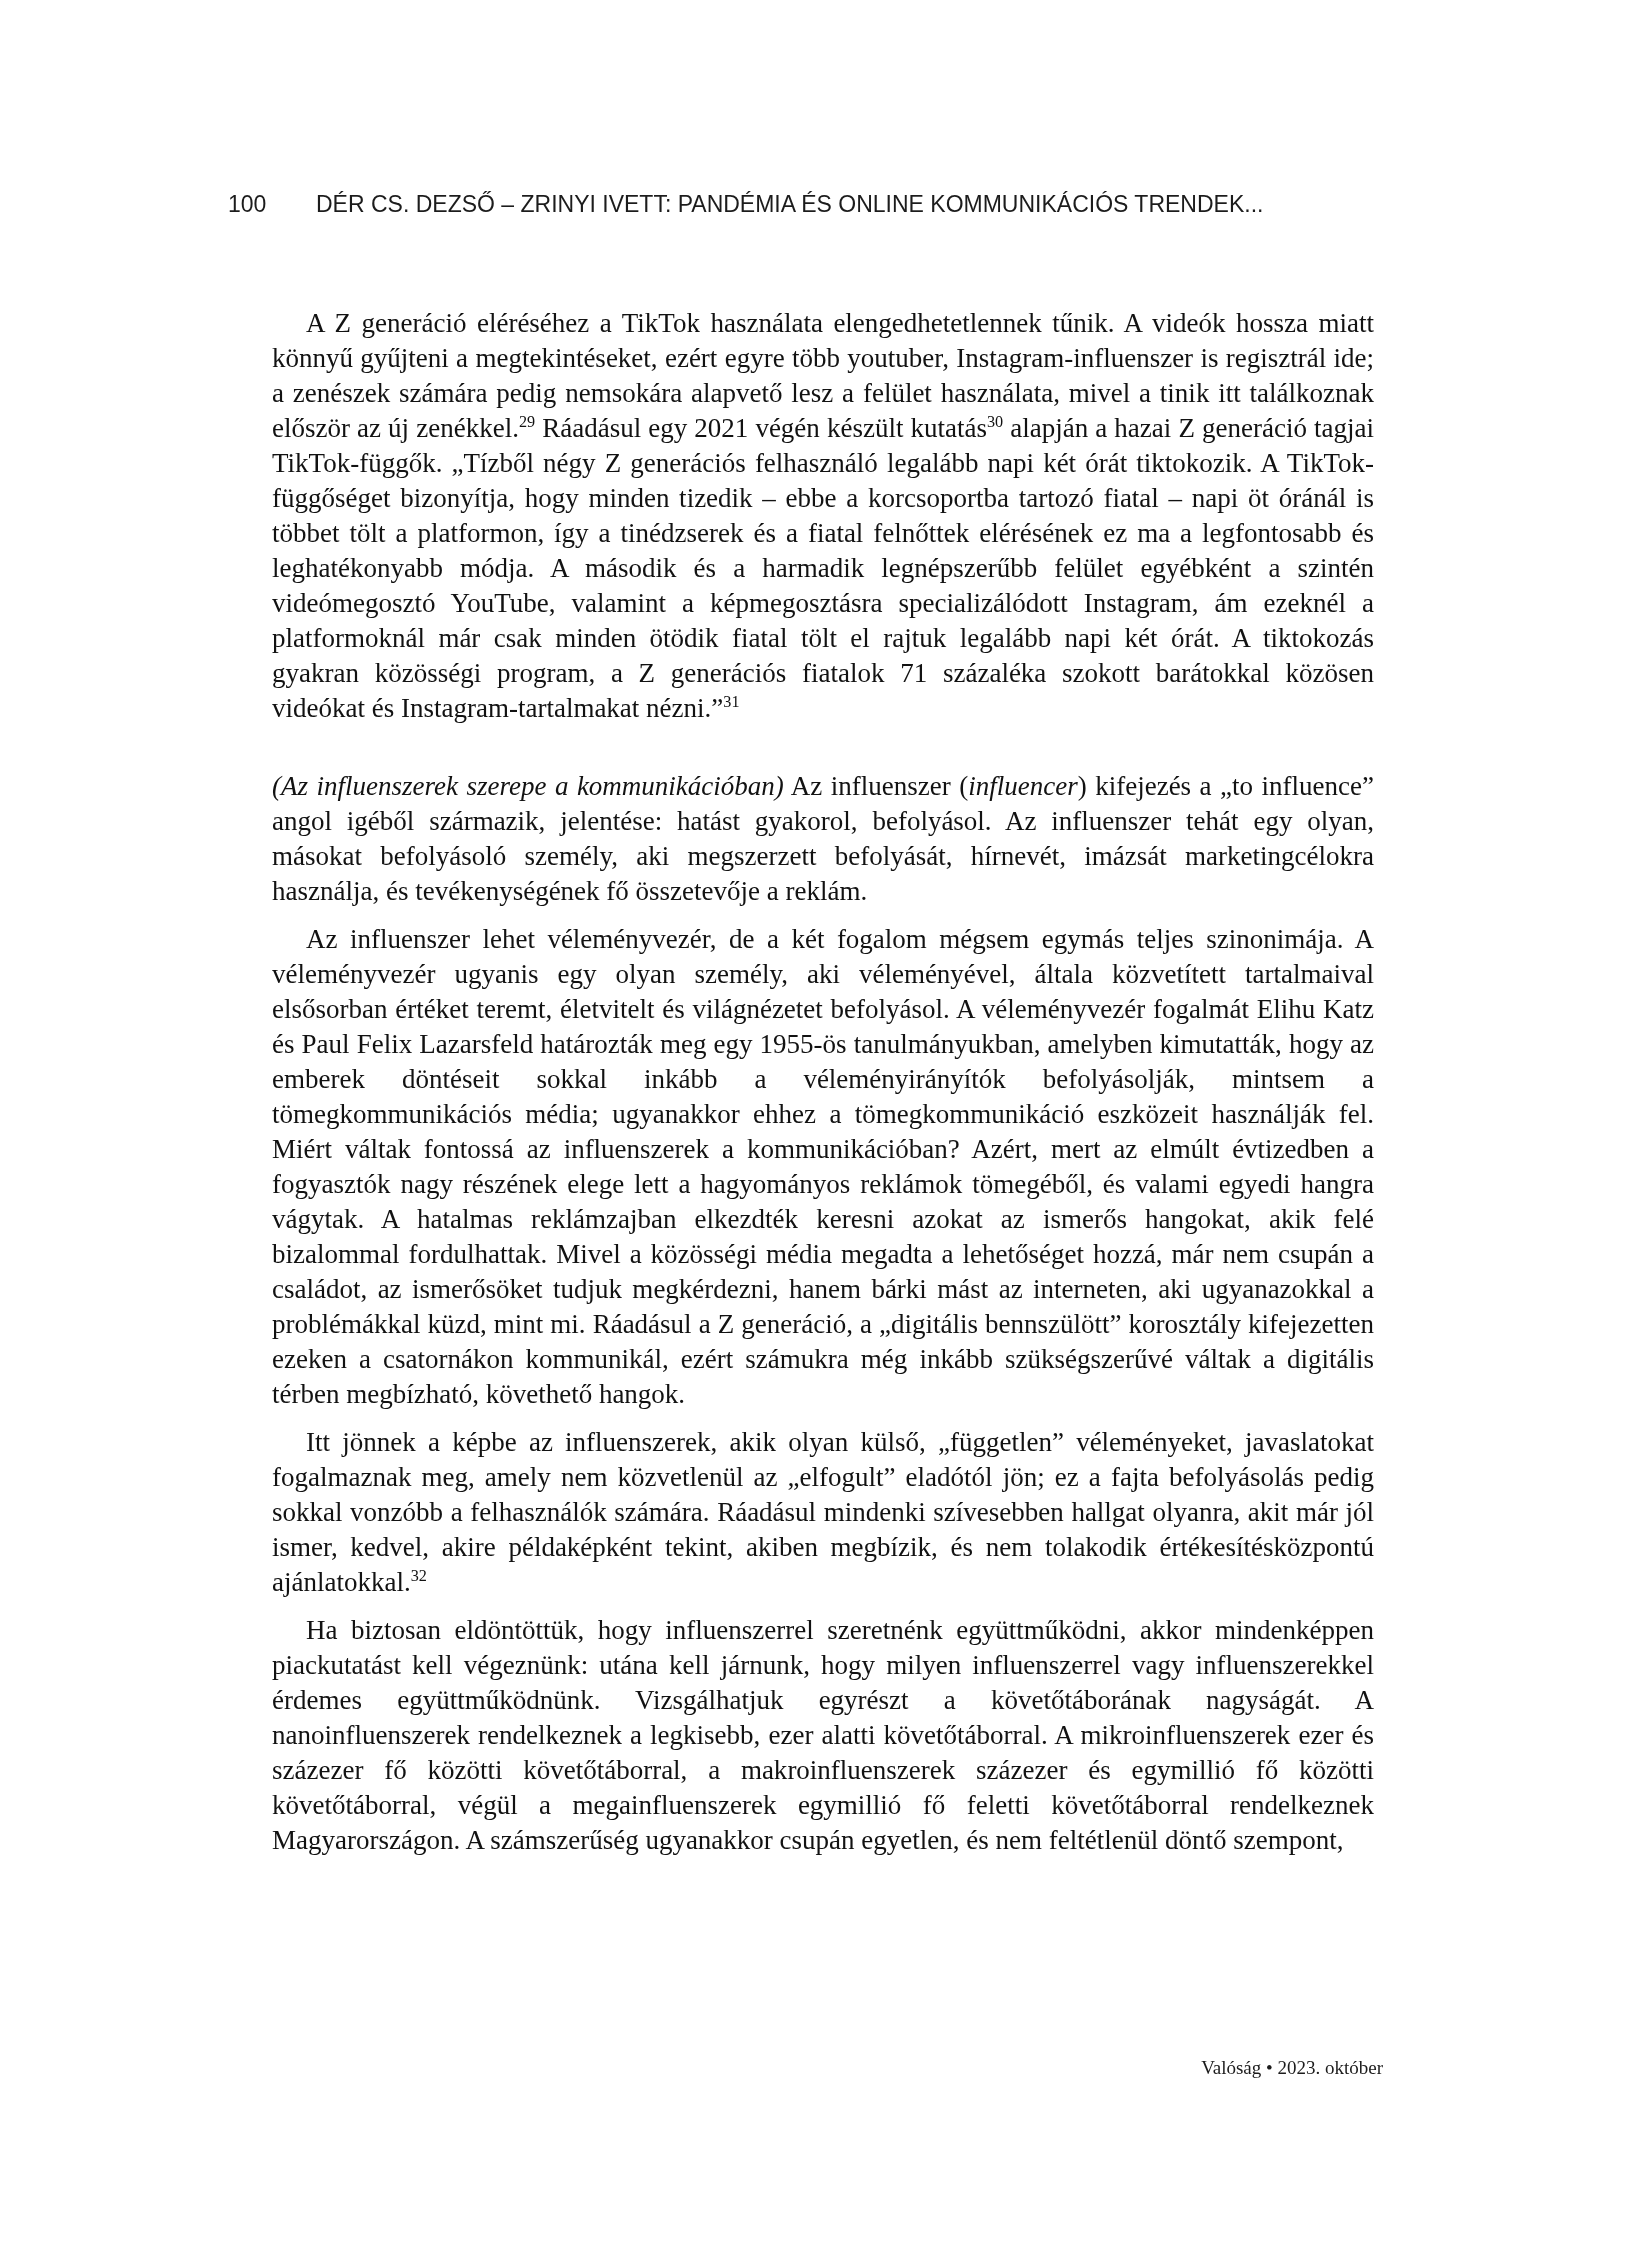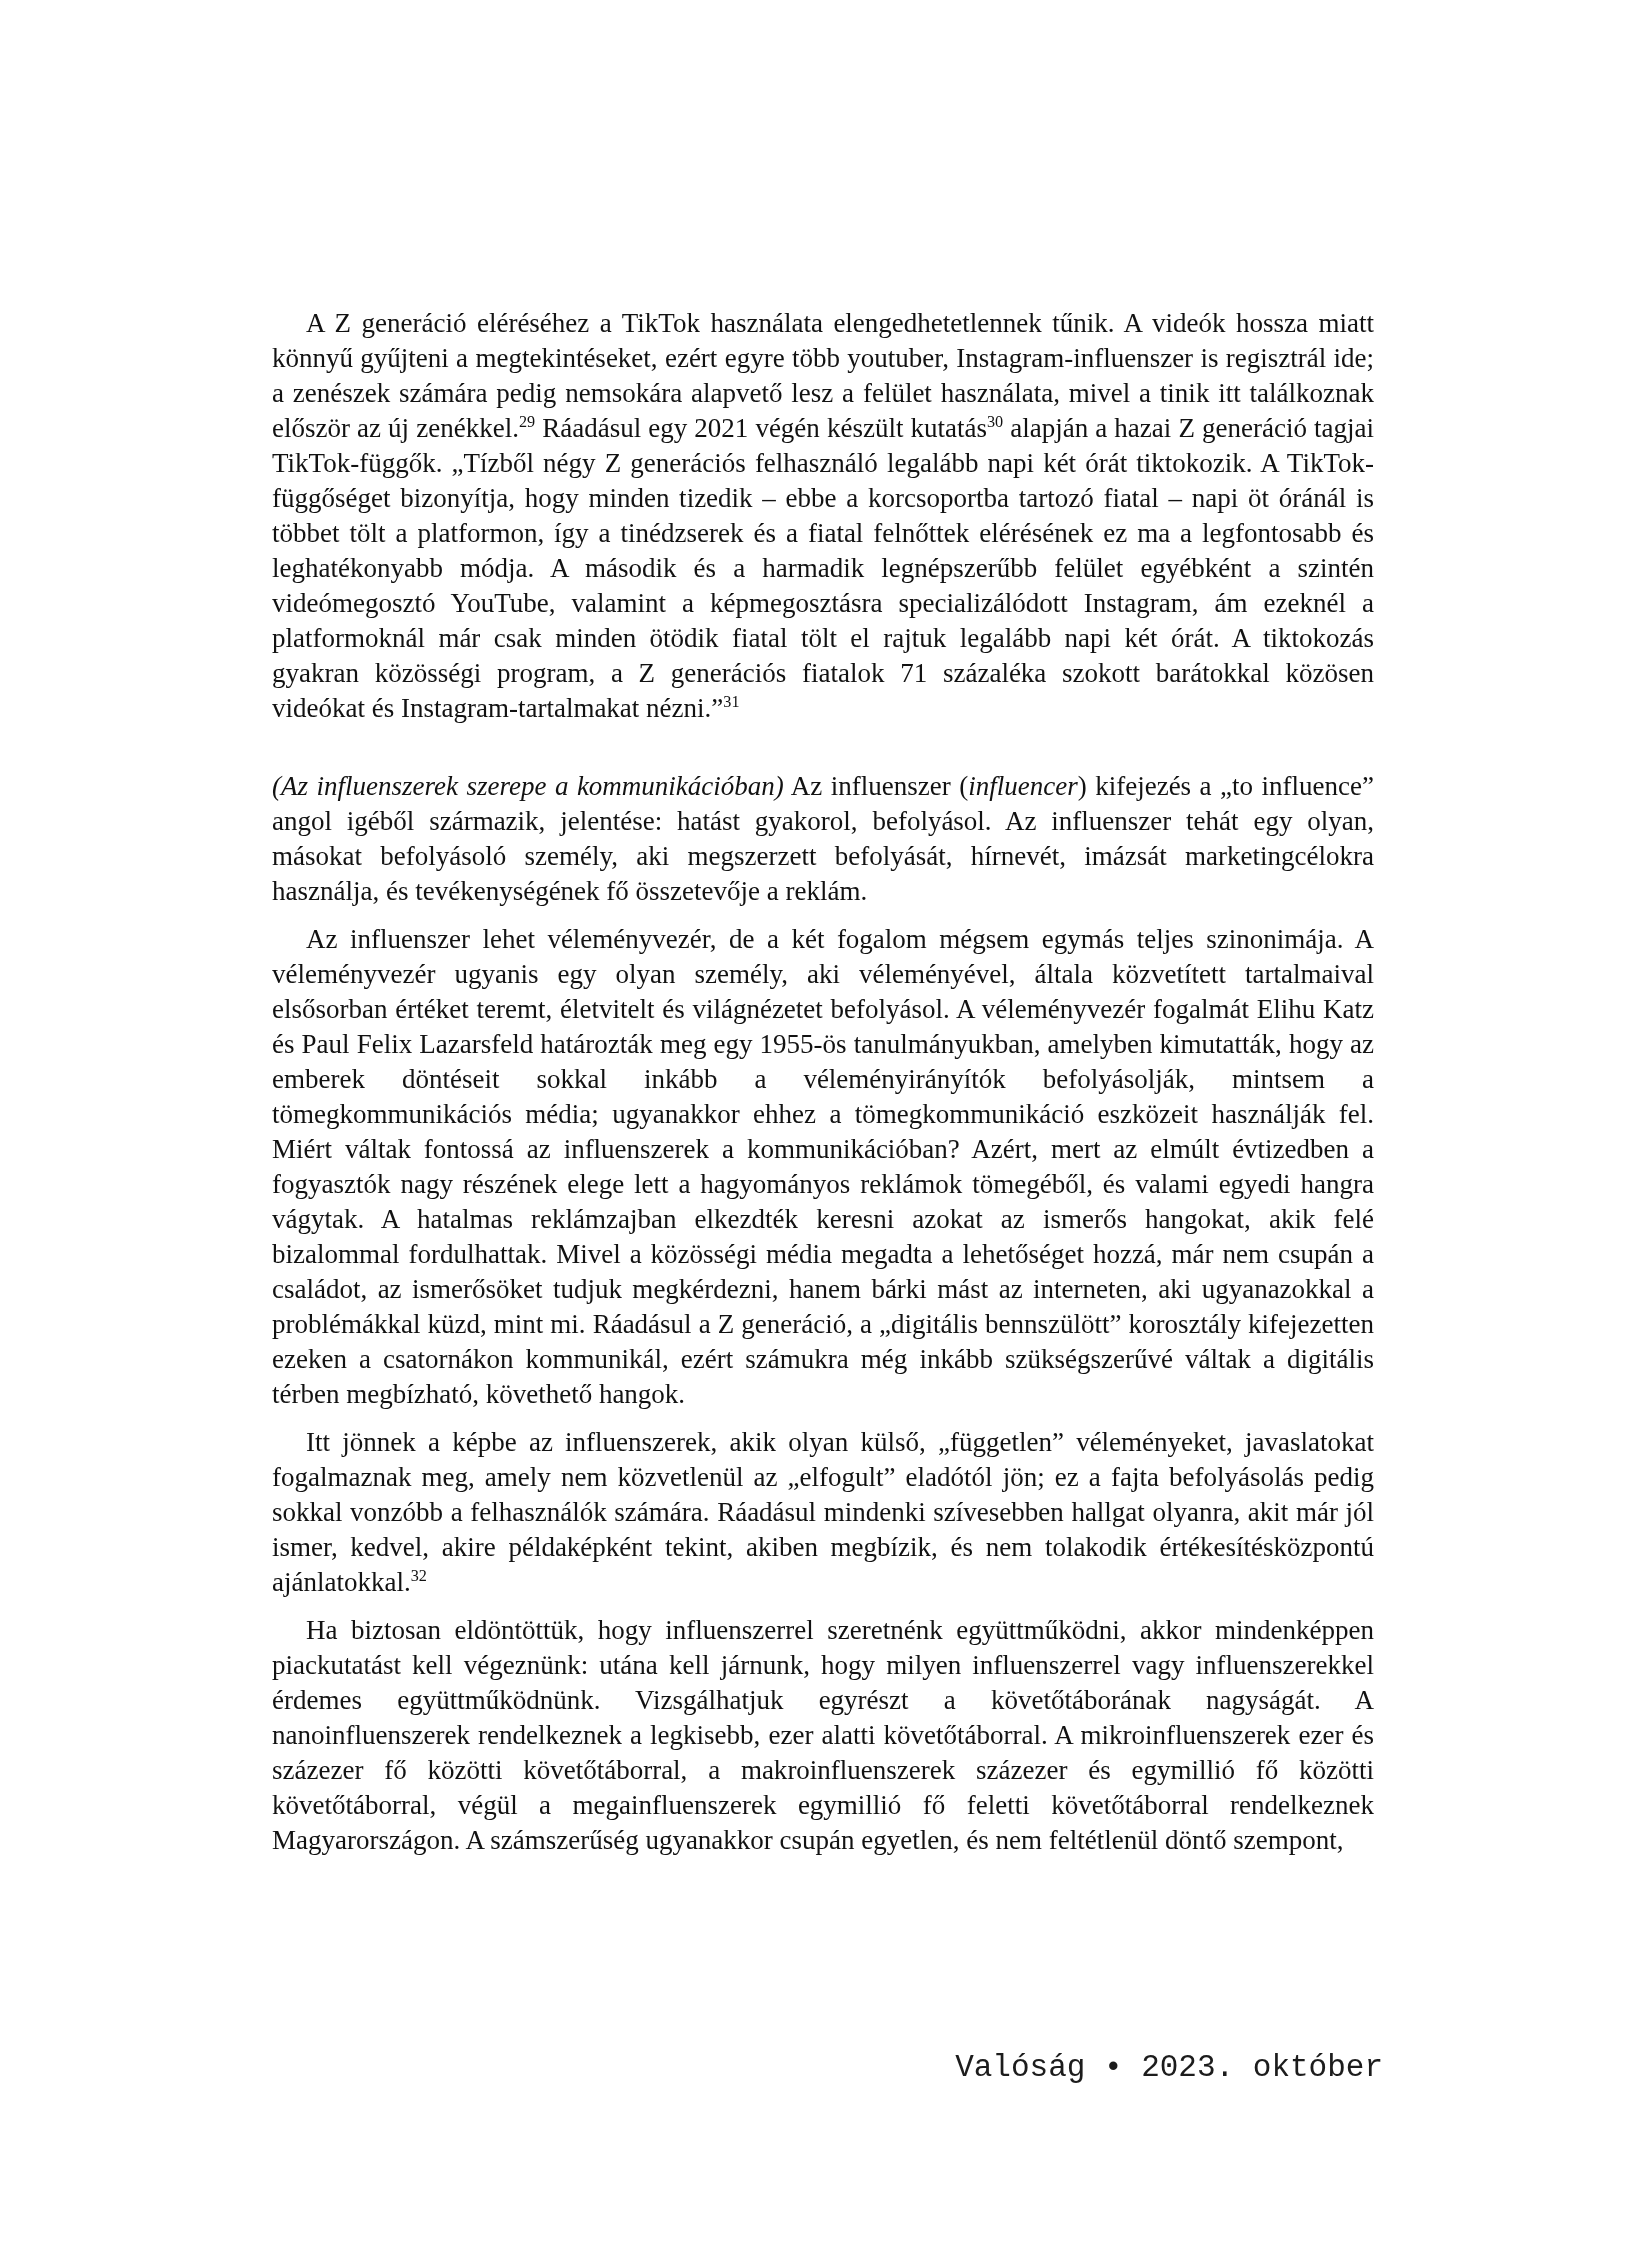--- a/index.html
+++ b/index.html
@@ -69,6 +69,9 @@
 
 <div class="page">
 
+  <header class="running-header">
+    <span class="page-number">100</span><span class="running-title">DÉR CS. DEZSŐ – ZRINYI IVETT: PANDÉMIA ÉS ONLINE KOMMUNIKÁCIÓS TRENDEK...</span>
+  </header>
 
   <main class="article-body">
 

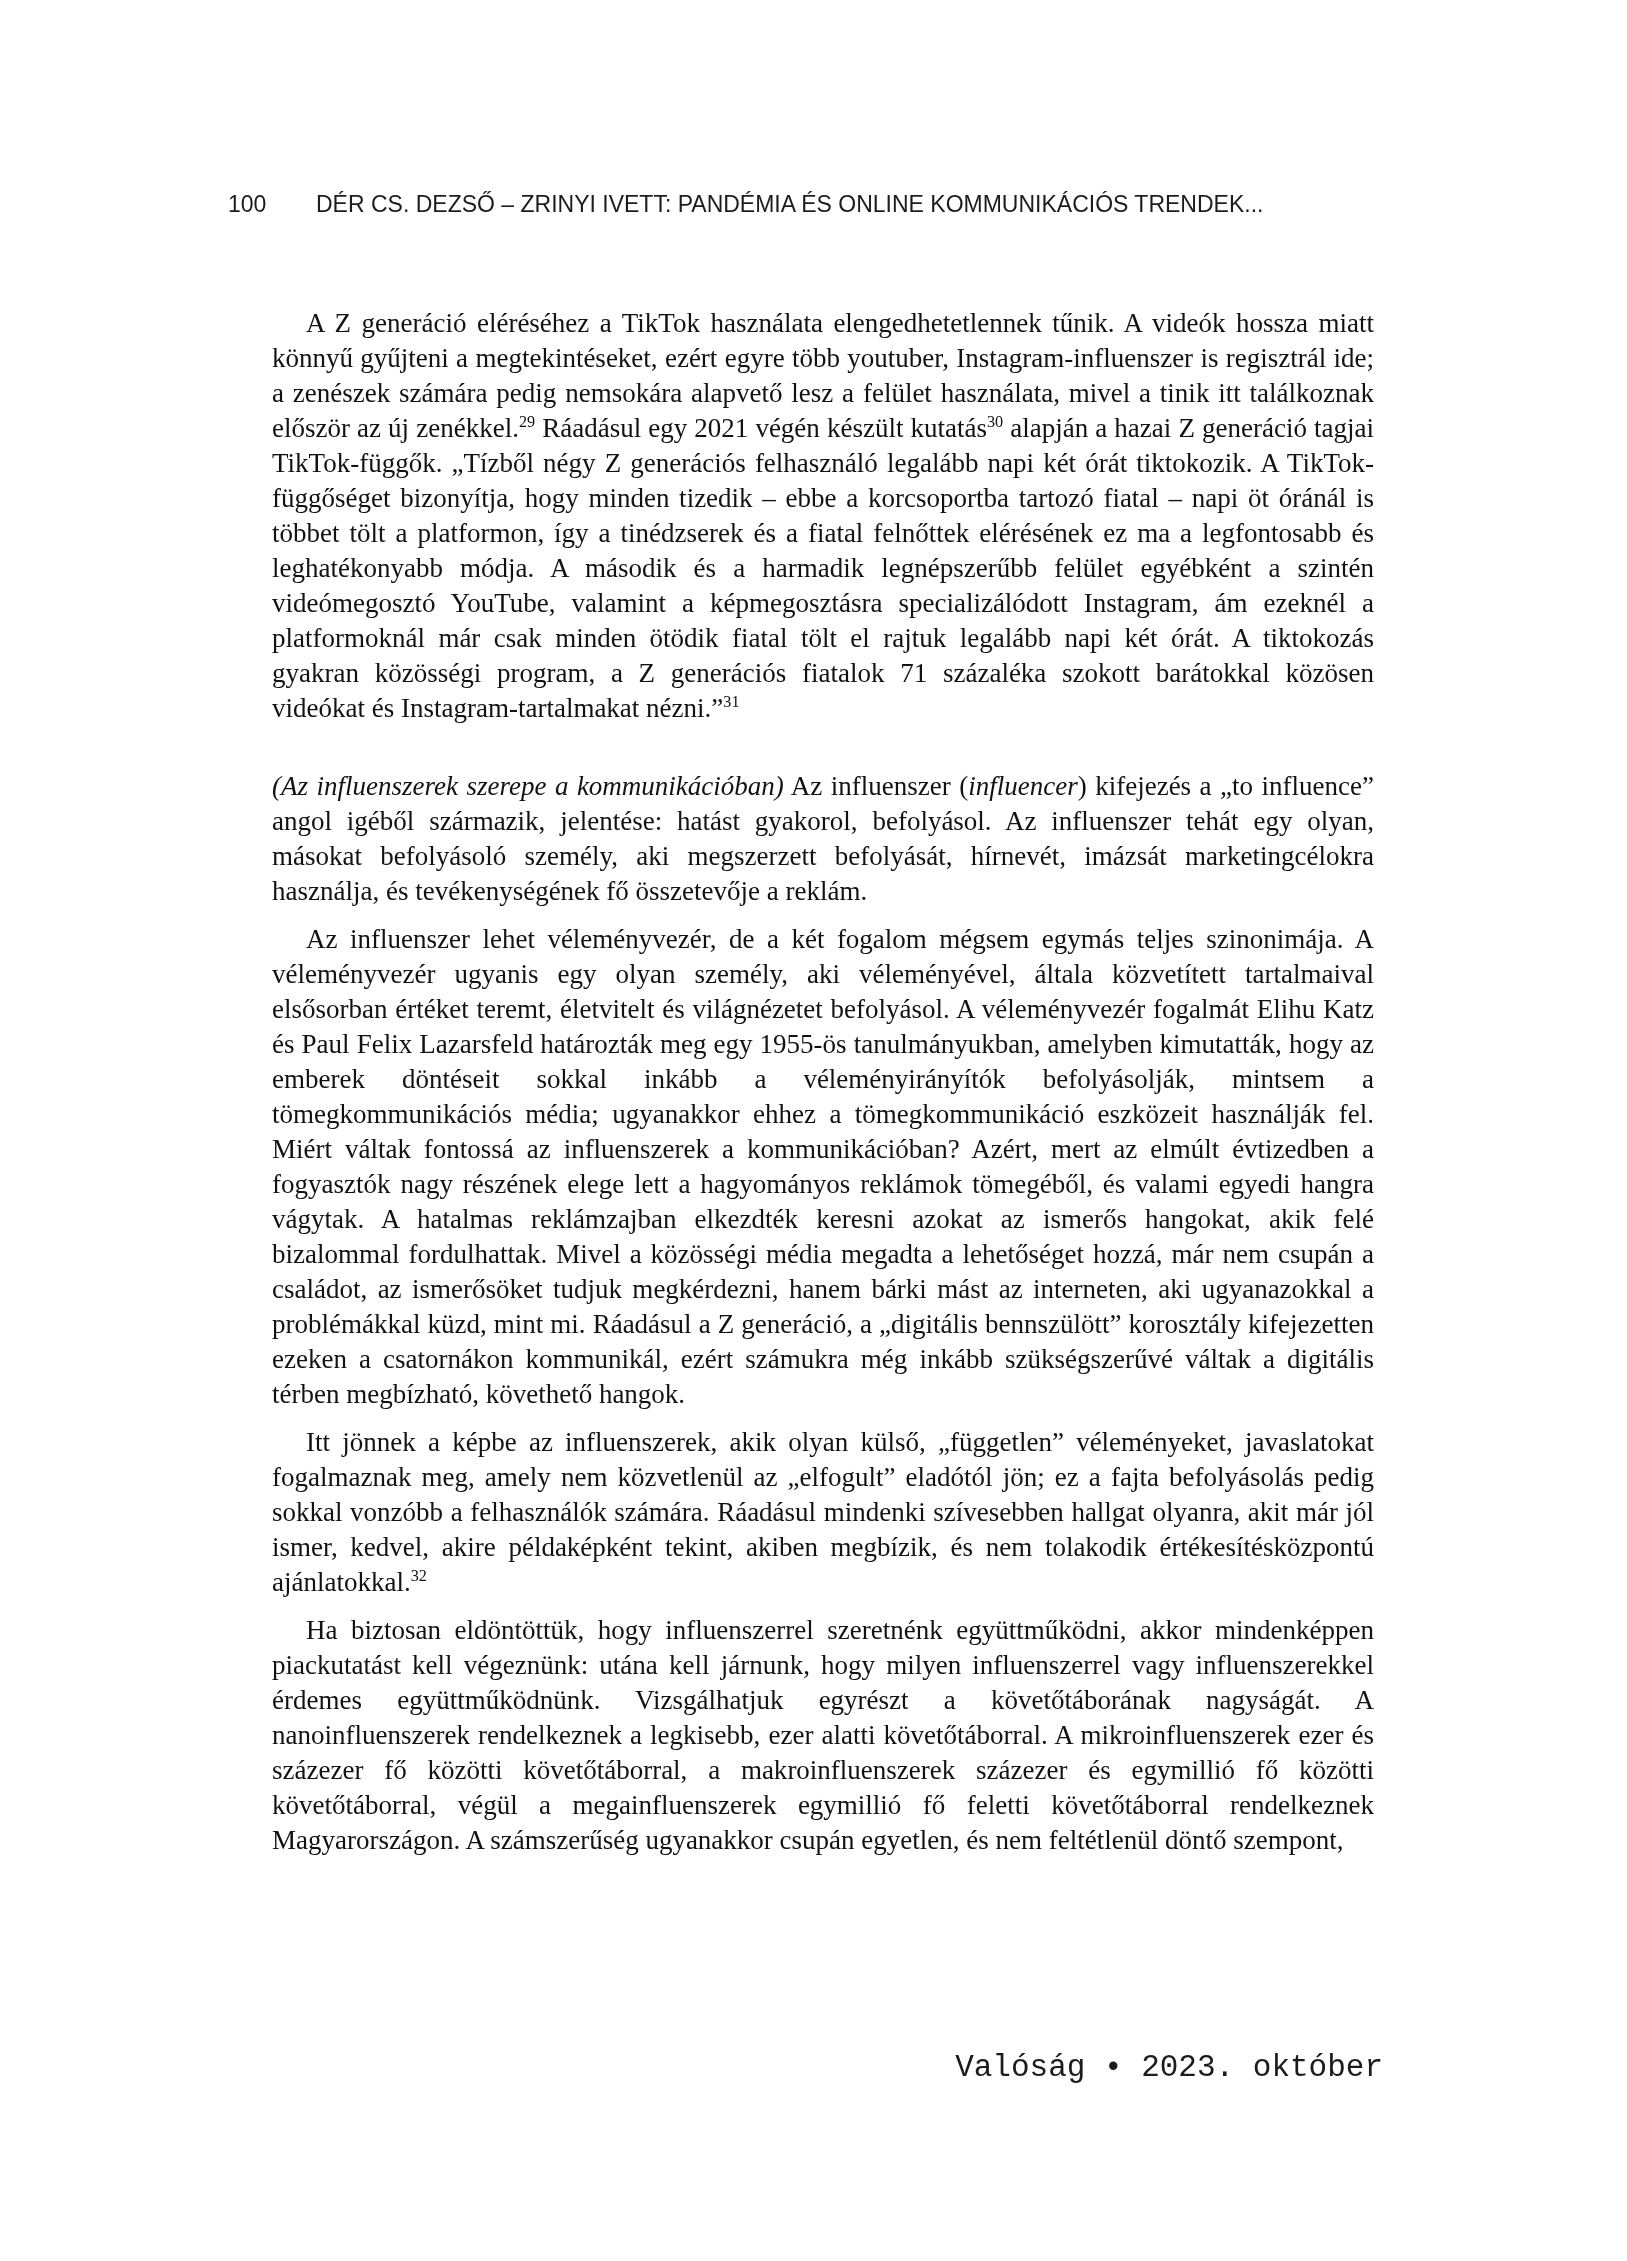--- a/index.html
+++ b/index.html
@@ -57,8 +57,8 @@
     position: absolute;
     right: 245px;
     top: 2054px;
-    font-family: Liberation Mono, monospace;
-    font-size: 31px;
+    font-family: Liberation Serif, serif;
+    font-size: 19px;
     line-height: 27.6px;
     color: #1c1c1c;
     white-space: nowrap;

